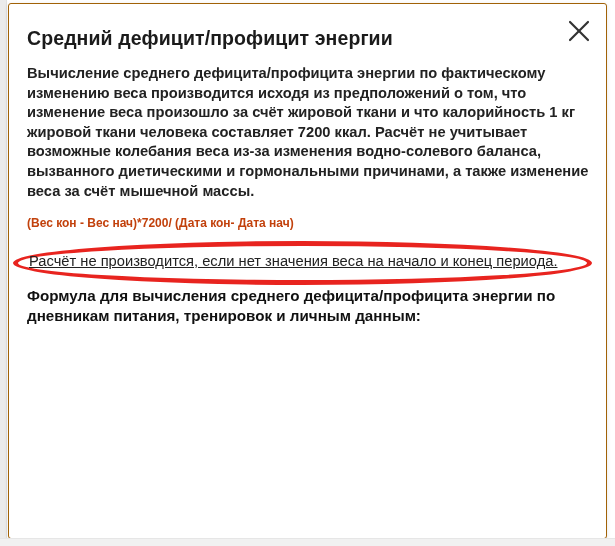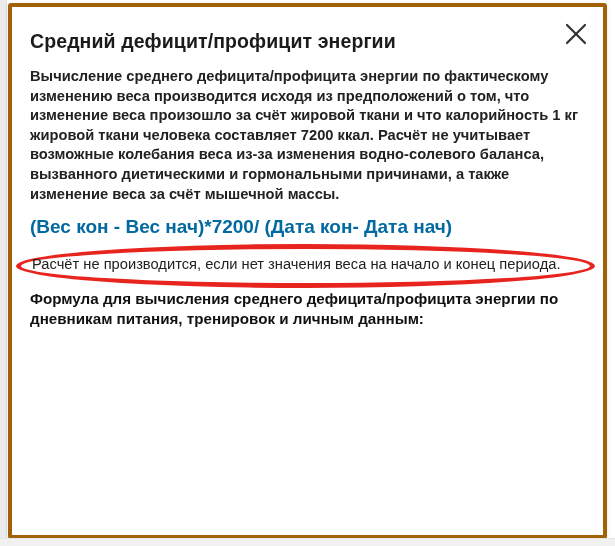--- a/index.html
+++ b/index.html
@@ -41,7 +41,7 @@
     width: 599px;
     height: 536px;
     background: #ffffff;
-    border: 4px solid #a16207;
+    border: 1px solid #a16207;
     border-radius: 3px;
     box-shadow: 0 1px 4px rgba(0,0,0,0.10);
     box-sizing: border-box;

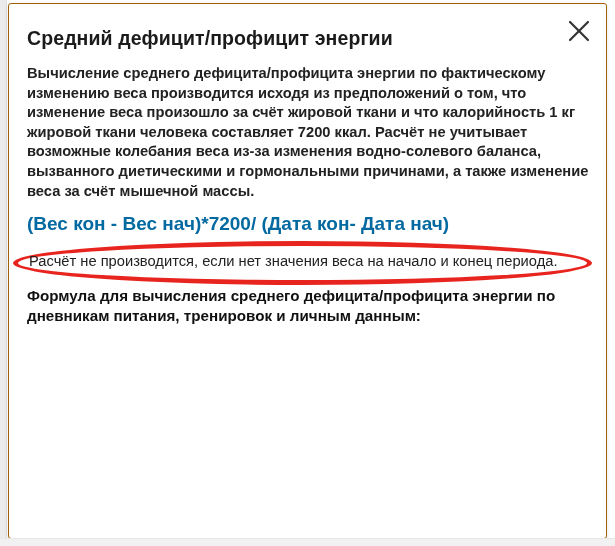--- a/index.html
+++ b/index.html
@@ -97,9 +97,9 @@
   }
 
   .formula {
-    font-size: 19px;
+    font-size: 12px;
     line-height: 19.6px;
-    color: #0369a1;
+    color: #c2410c;
     font-weight: bold;
     margin: 4px 0 14px 0;
   }

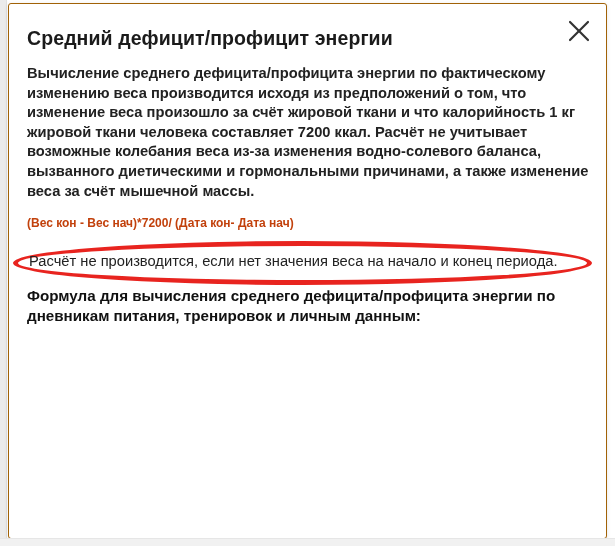--- a/index.html
+++ b/index.html
@@ -118,6 +118,7 @@
     position: relative;
     z-index: 2;
     padding-left: 2px;
+    text-decoration: underline;
   }
   .red-ellipse {
     position: absolute;

